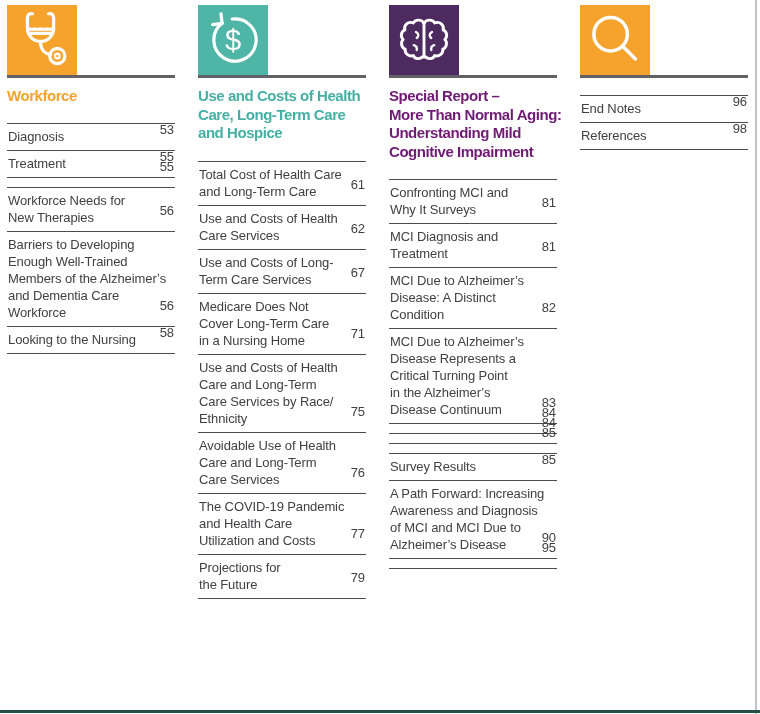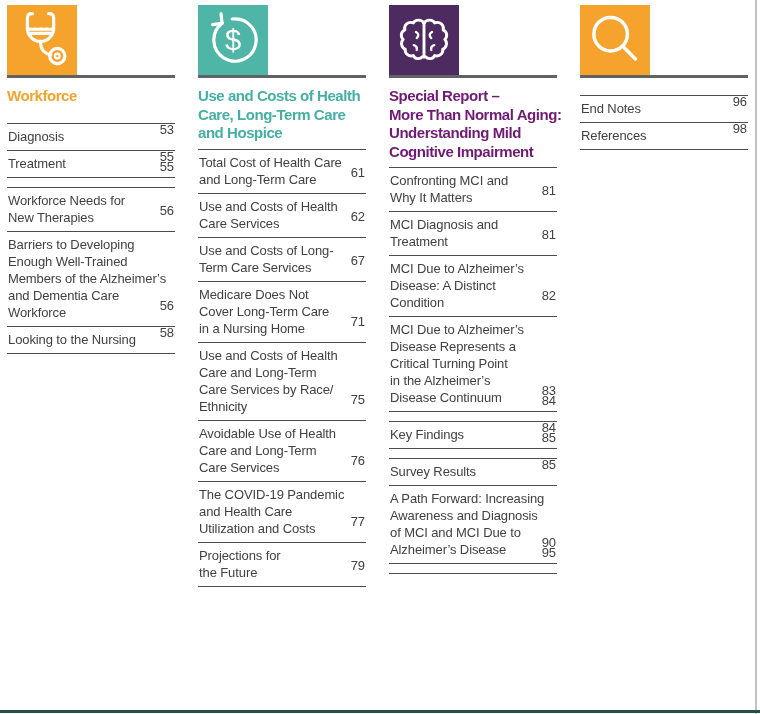--- a/index.html
+++ b/index.html
@@ -24,7 +24,7 @@
   .h-purple{color:#701a75;}
   .toc-list{border-bottom:1.5px solid #4B4C4E;}
   .gap-lg{margin-top:17px;}
-  .gap-sm{margin-top:6px;}
+  .gap-sm{margin-top:18px;}
   .toc-item{
     border-top:1.5px solid #4B4C4E;position:relative;
     padding:4px 0 5px 1px;font-size:13px;line-height:17px;letter-spacing:-0.1px;

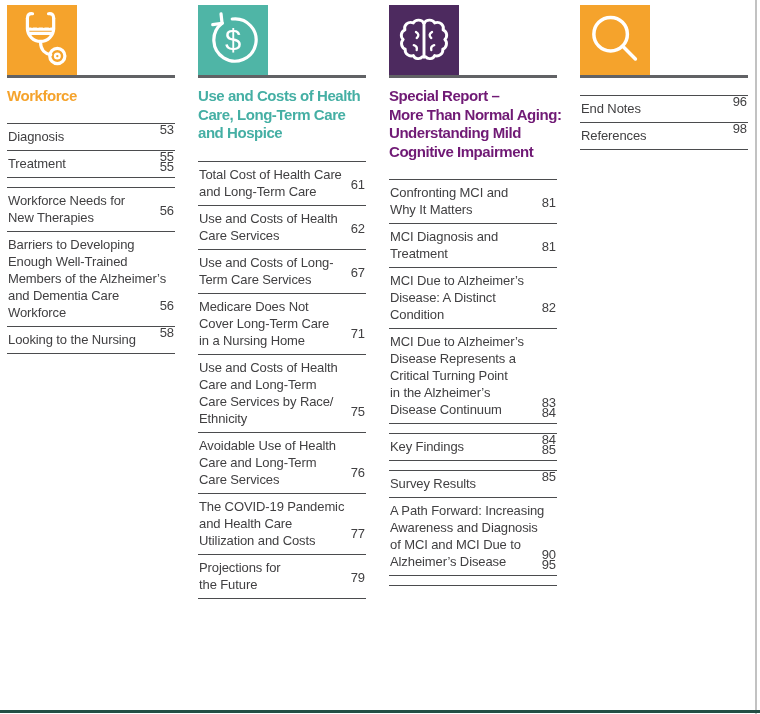--- a/index.html
+++ b/index.html
@@ -171,7 +171,7 @@
     <div class="toc-list gap-sm">
         <div class="toc-item">
           <span class="toc-label">Confronting MCI and
-Why It Matters</span>
+Why It Surveys</span>
           <span class="toc-page">81</span>
         </div>
         <div class="toc-item">

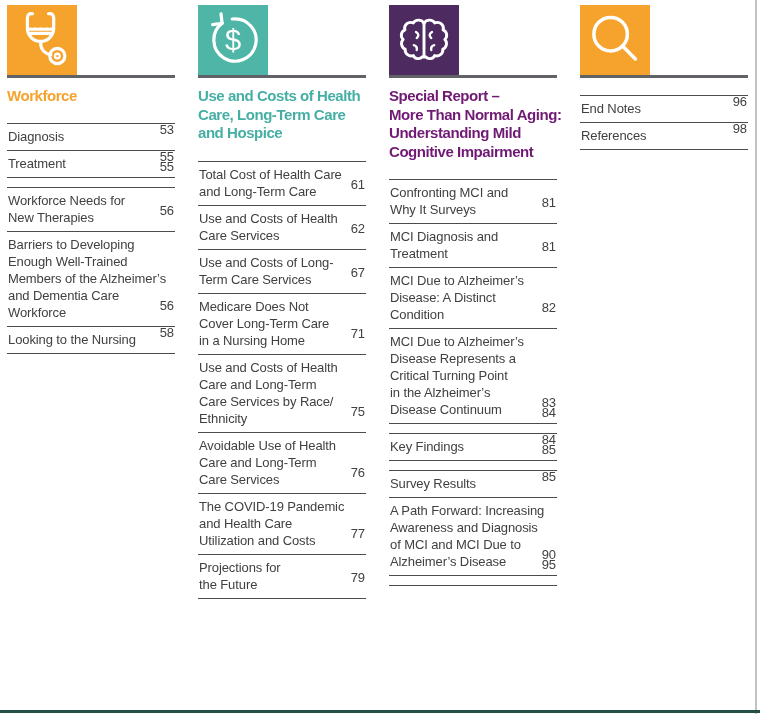--- a/index.html
+++ b/index.html
@@ -197,7 +197,6 @@
           <span class="toc-page">84</span>
         </div>
         <div class="toc-item">
-          <span class="toc-label">Key Findings</span>
           <span class="toc-page">84</span>
         </div>
         <div class="toc-item">

